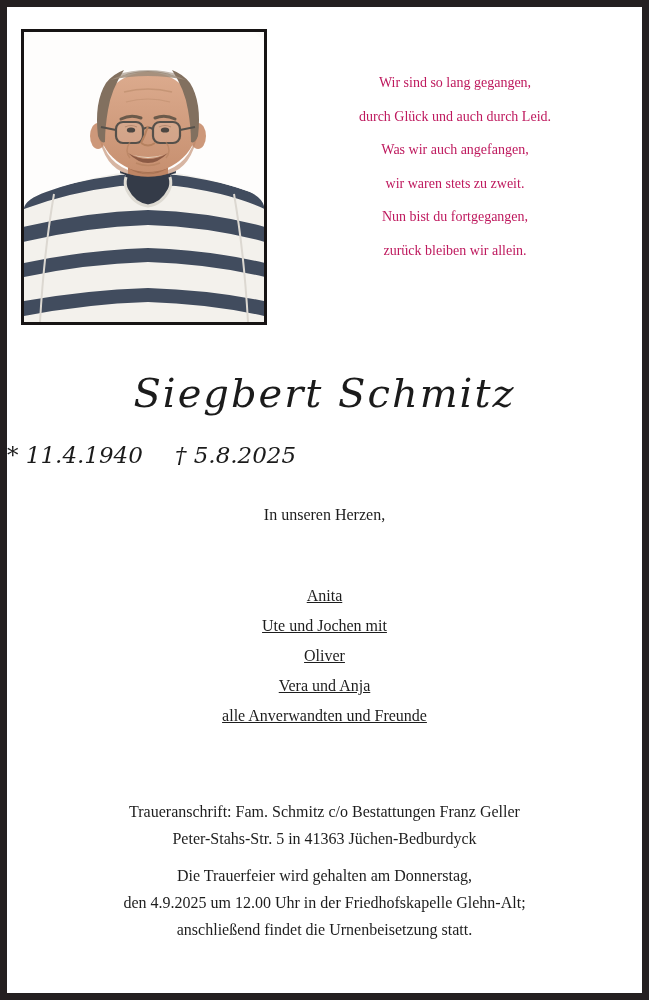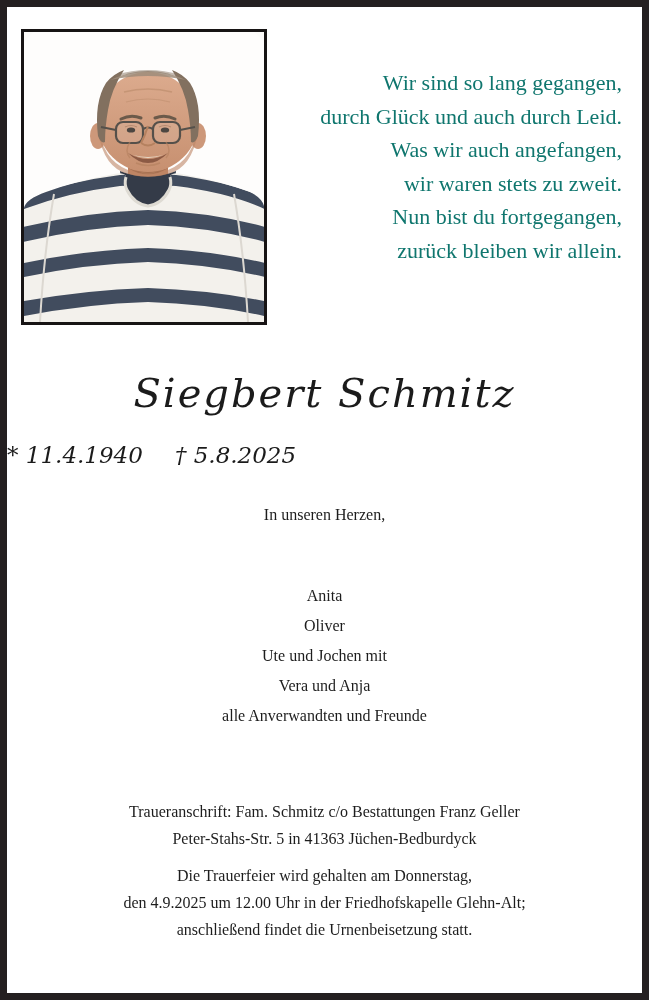--- a/index.html
+++ b/index.html
@@ -26,9 +26,9 @@
   
   .poem {
     position: absolute; left: 281px; top: 59px; width: 334px;
-    text-align: right;
-    font-size: 22px; line-height: 33.5px;
-    color: #0f766e;
+    text-align: center;
+    font-size: 14px; line-height: 33.5px;
+    color: #be185d;
     white-space: nowrap;
   }
 

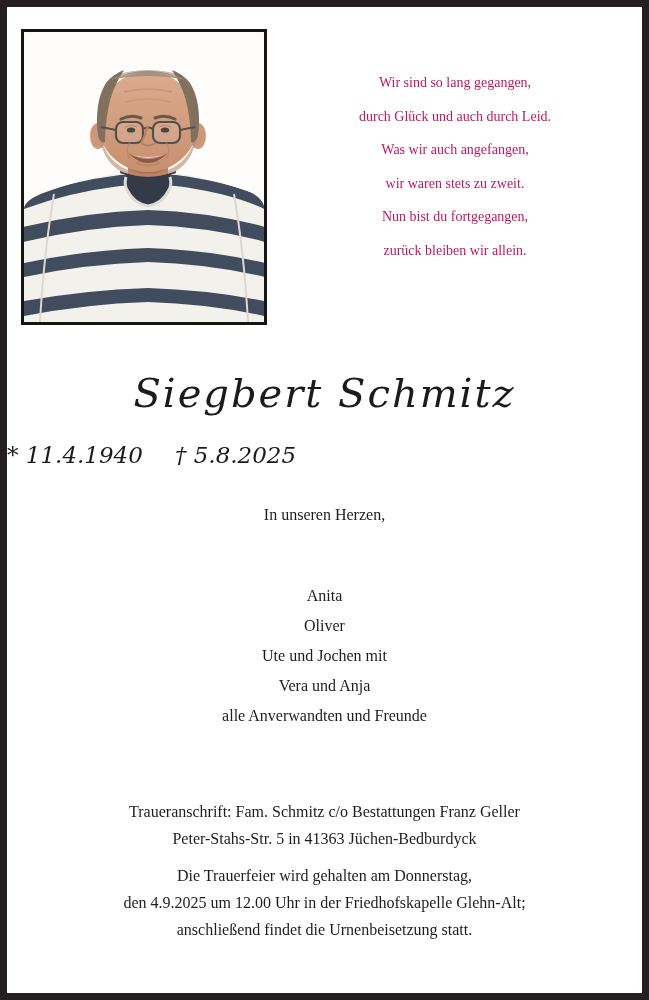--- a/index.html
+++ b/index.html
@@ -61,7 +61,7 @@
     white-space: nowrap;
   }
   .dedication { top: 494px; line-height: 28.5px; }
-  .mourners   { top: 574px; line-height: 30px; }
+  .mourners   { top: 574px; line-height: 30px; text-decoration: underline; }
   .address    { top: 779px; line-height: 27px; margin-top: 12px; }
   .service    { top: 855px; line-height: 27px; }
 </style>

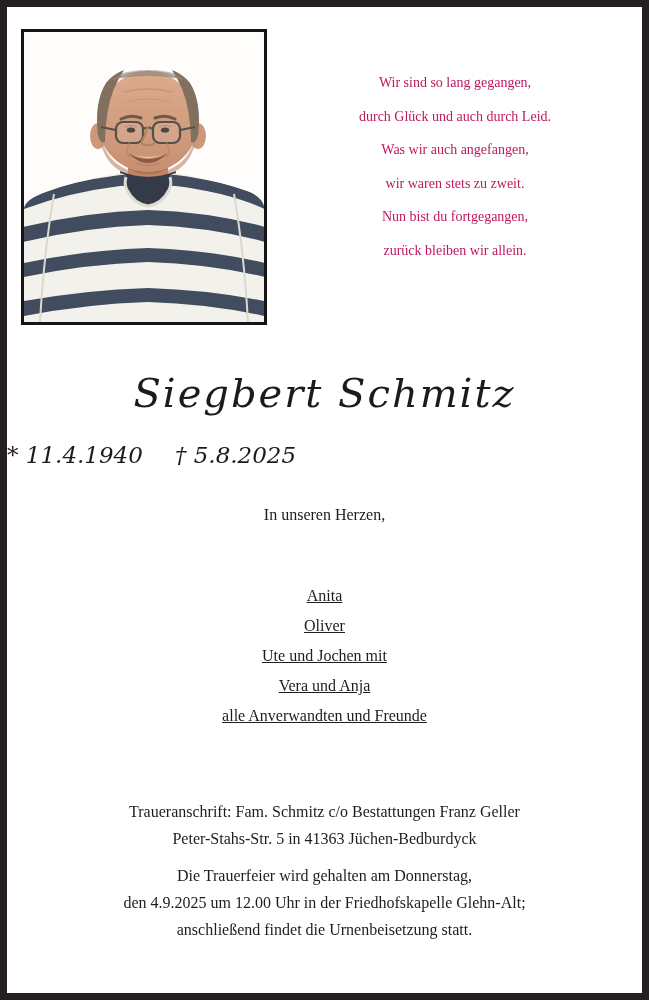--- a/index.html
+++ b/index.html
@@ -188,8 +188,8 @@
 
   <div class="block mourners">
     <div>Anita</div>
+    <div>Ute und Jochen mit</div>
     <div>Oliver</div>
-    <div>Ute und Jochen mit</div>
     <div>Vera und Anja</div>
     <div>alle Anverwandten und Freunde</div>
   </div>

